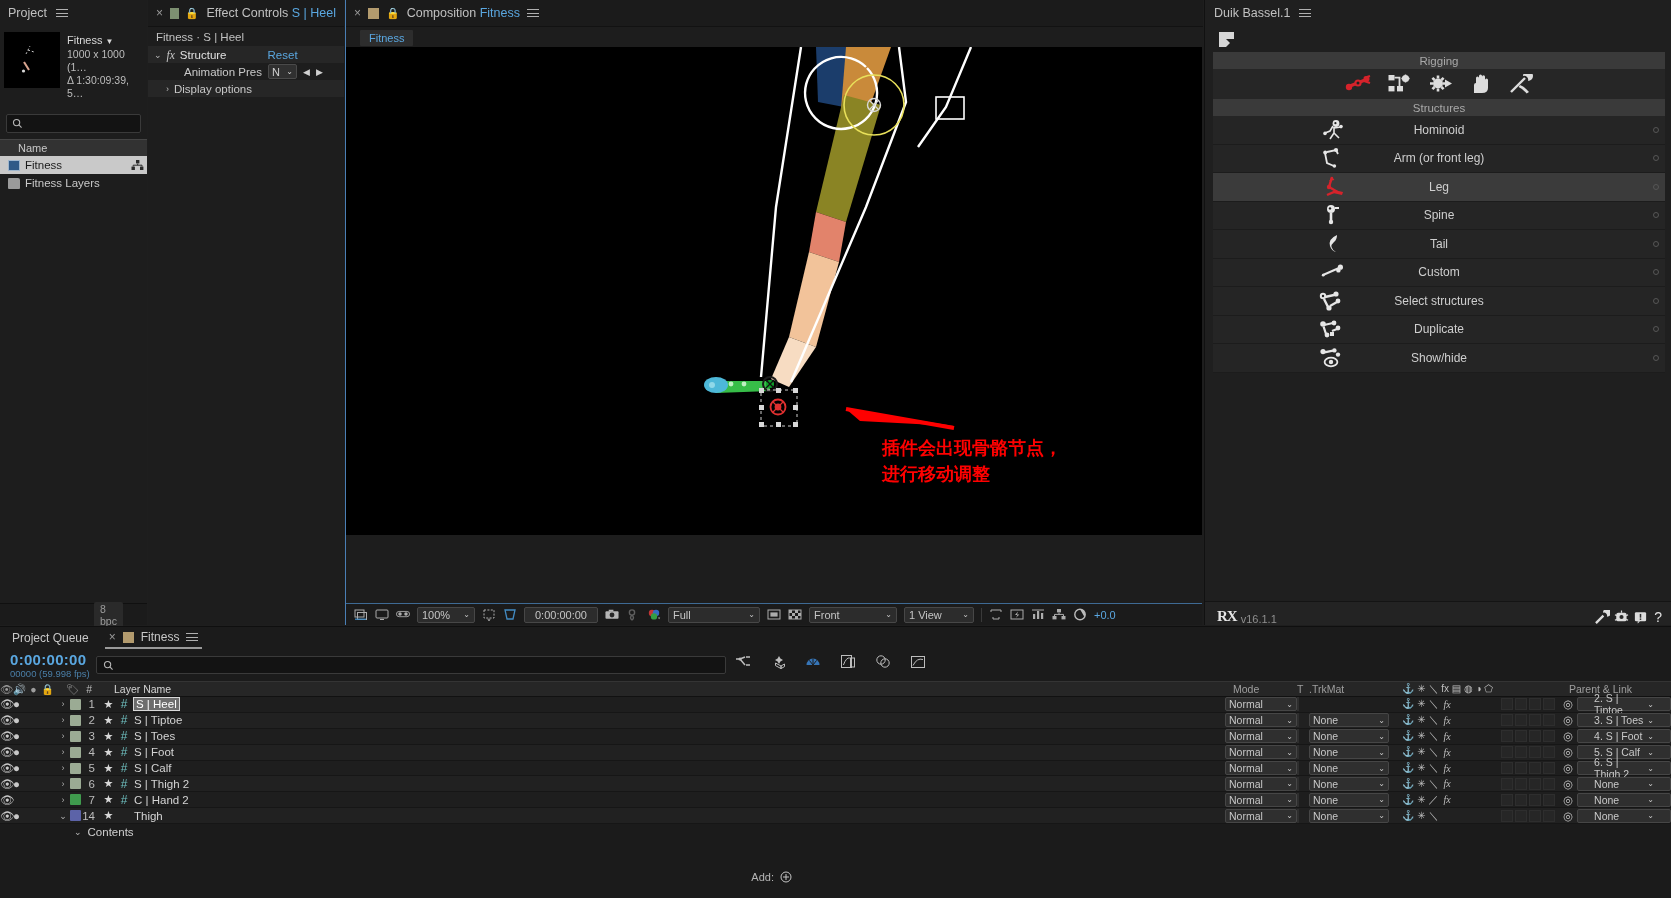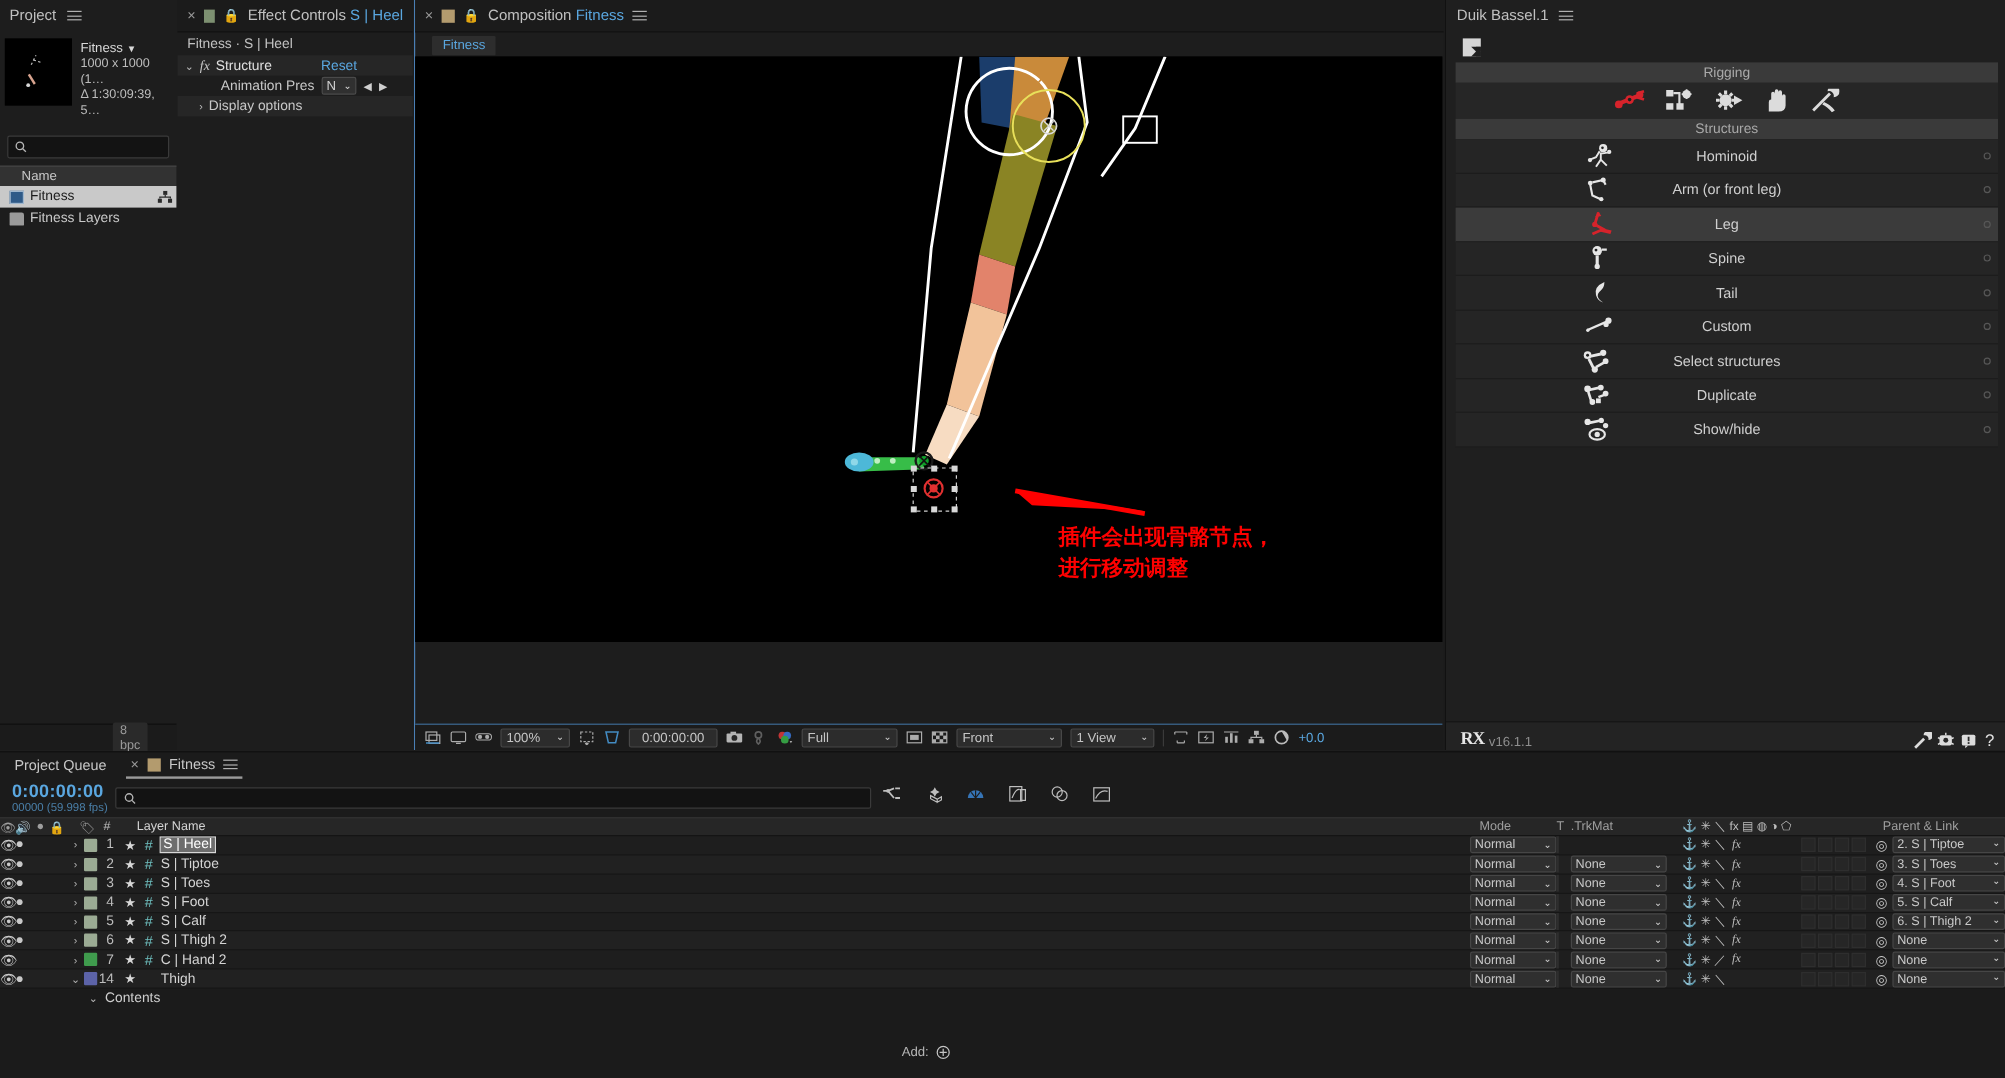--- a/index.html
+++ b/index.html
@@ -426,7 +426,7 @@
         <circle cx="7" cy="8.4" r="3.2" fill="#3ab44a"></circle>
         <path d="M11 9.5 l2.2 0 l-1.1 1.8 z" fill="#c6c6c6"></path>
       </svg>
-      <span class="vf-dd" style="width:80px">
+      <span class="vf-dd" style="width:92px">
         <span>Full</span>
         <span style="font-size:8px">⌄</span>
       </span>

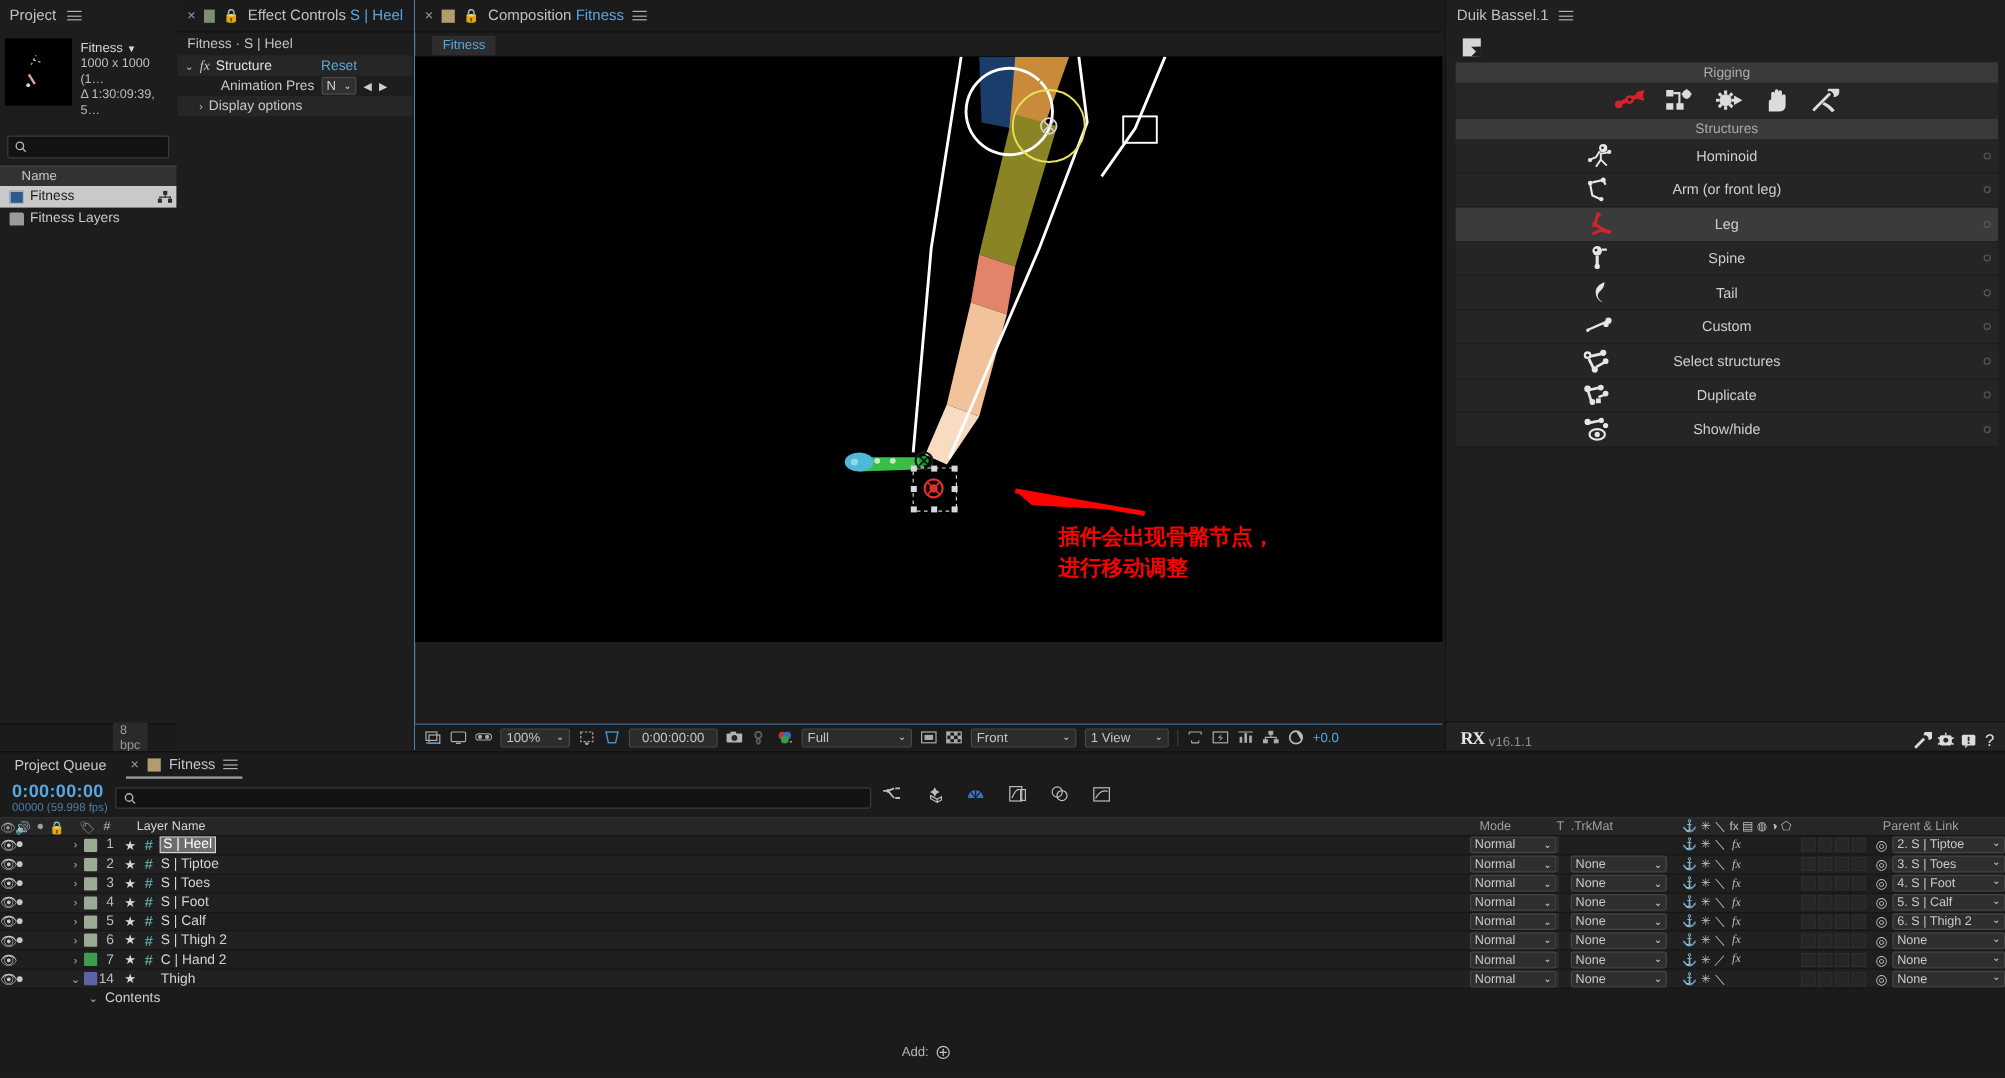--- a/index.html
+++ b/index.html
@@ -176,7 +176,7 @@
   .sw-box { width:12px; height:12px; background:#262626; border:1px solid #2e2e2e; }
   .c-par { width:108px; display:flex; align-items:center; gap:4px; }
   .par-dd { flex:1; height:14px; background:#2f2f2f; border:1px solid #464646; border-radius:2px;
-            display:flex; justify-content:space-between; padding:0 3px; font-size:10.5px; color:#c9c9c9;}
+            display:flex; align-items:center; justify-content:space-between; padding:0 16px; font-size:10.5px; color:#c9c9c9;}
   .tl-addrow { position:absolute; left:0; bottom:14px; width:912px; height:15px;
                display:flex; align-items:center; justify-content:flex-end; padding-right:120px;
                font-size:11px; color:#b5b5b5; gap:6px; }

